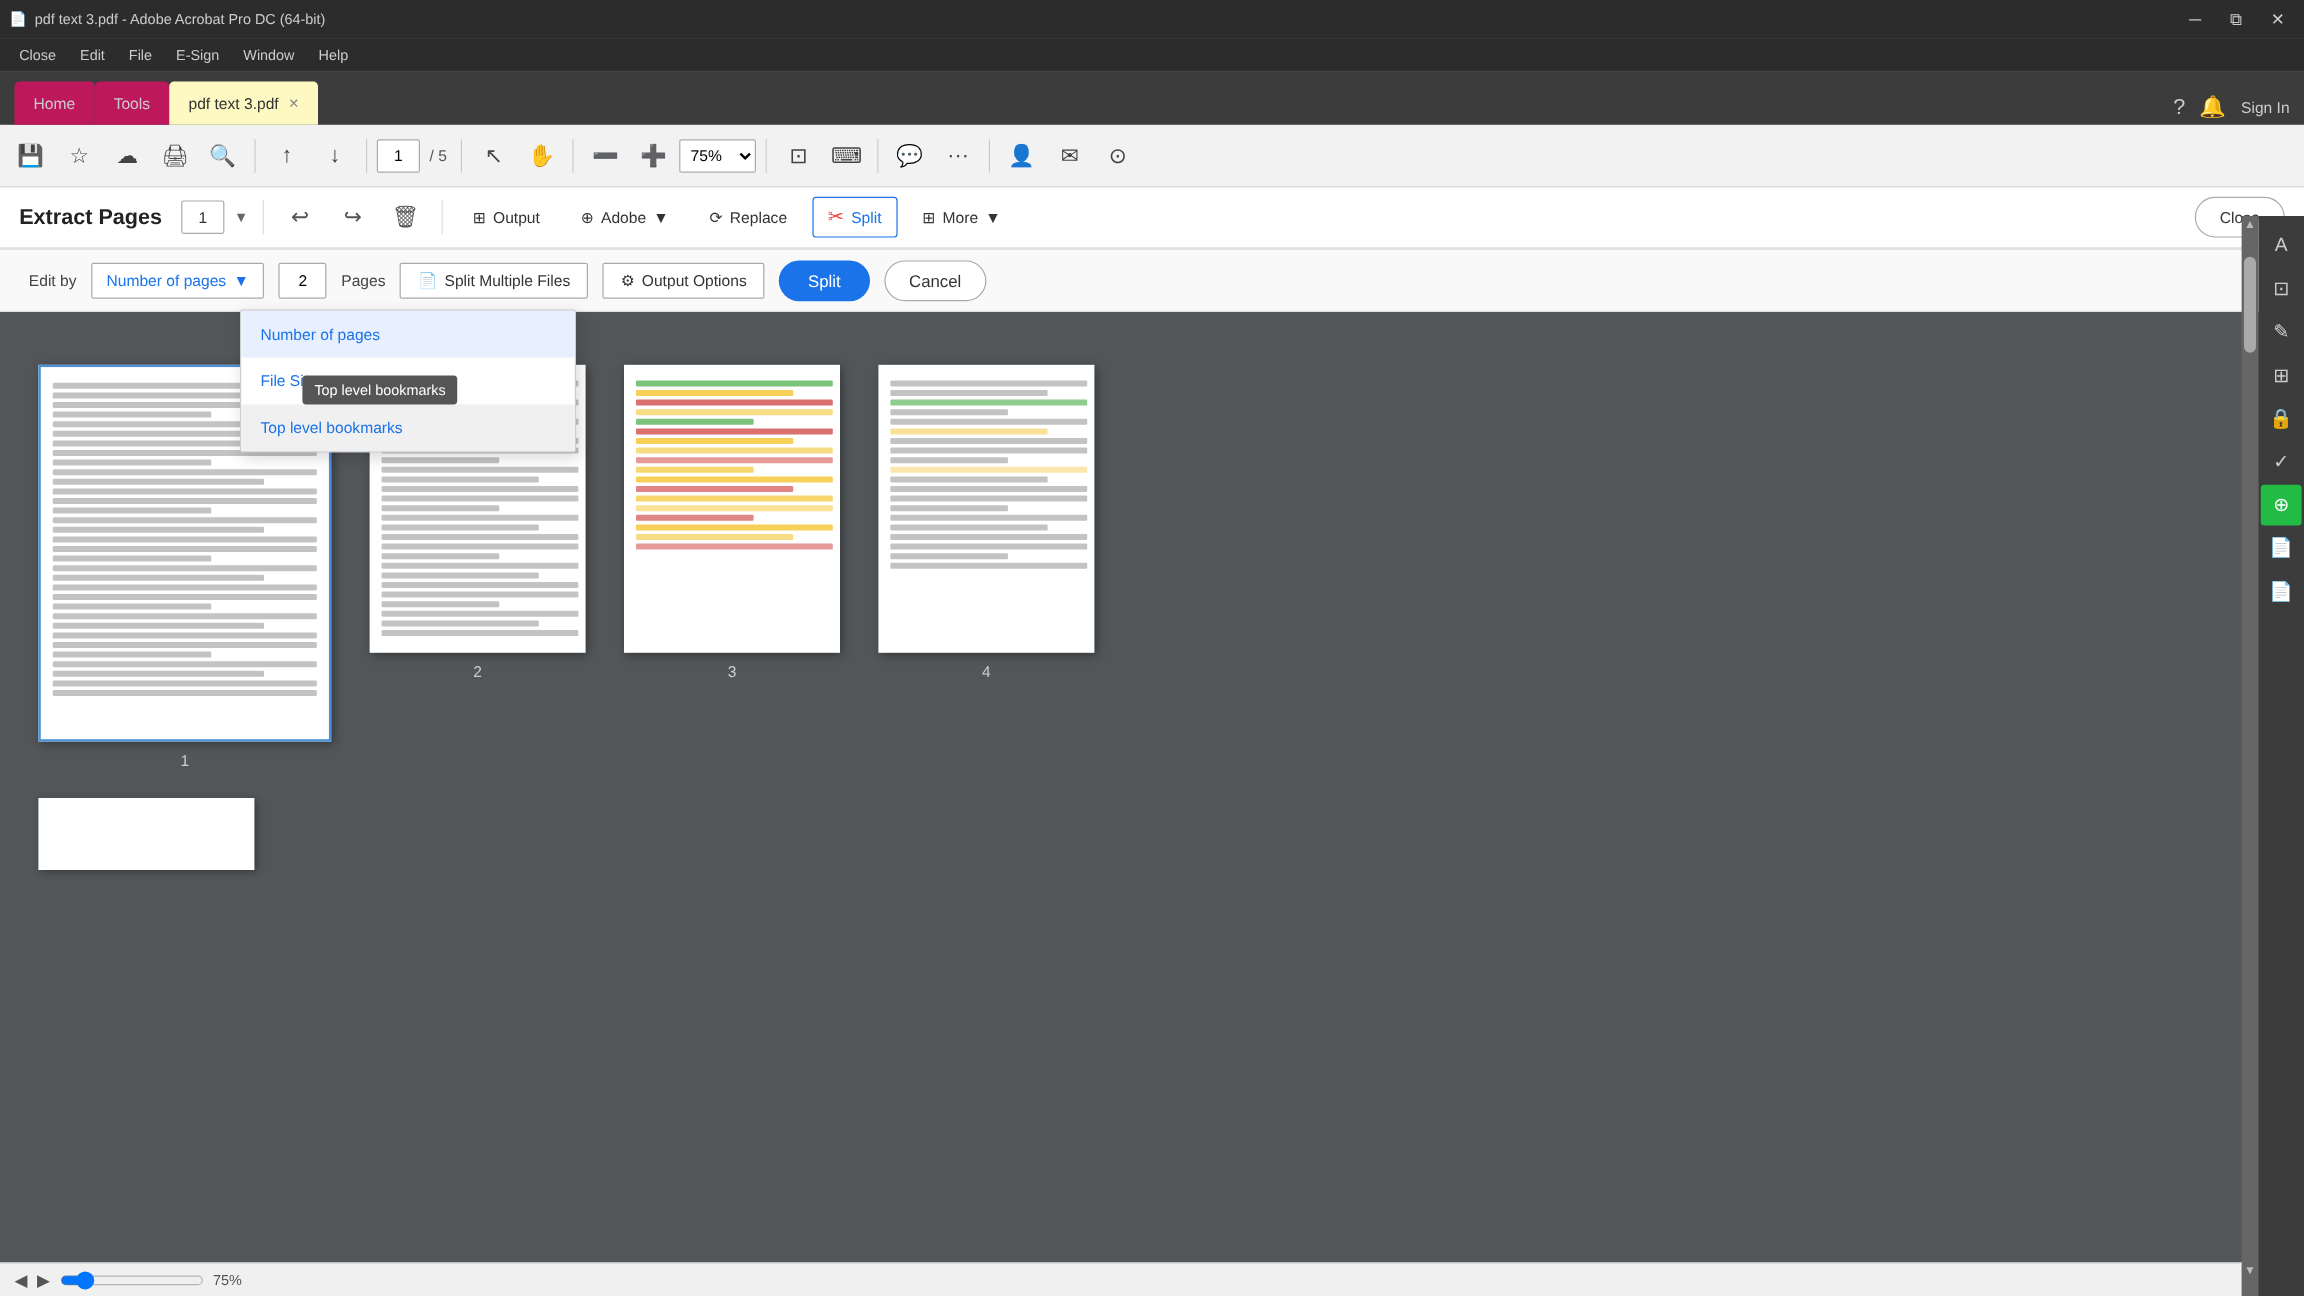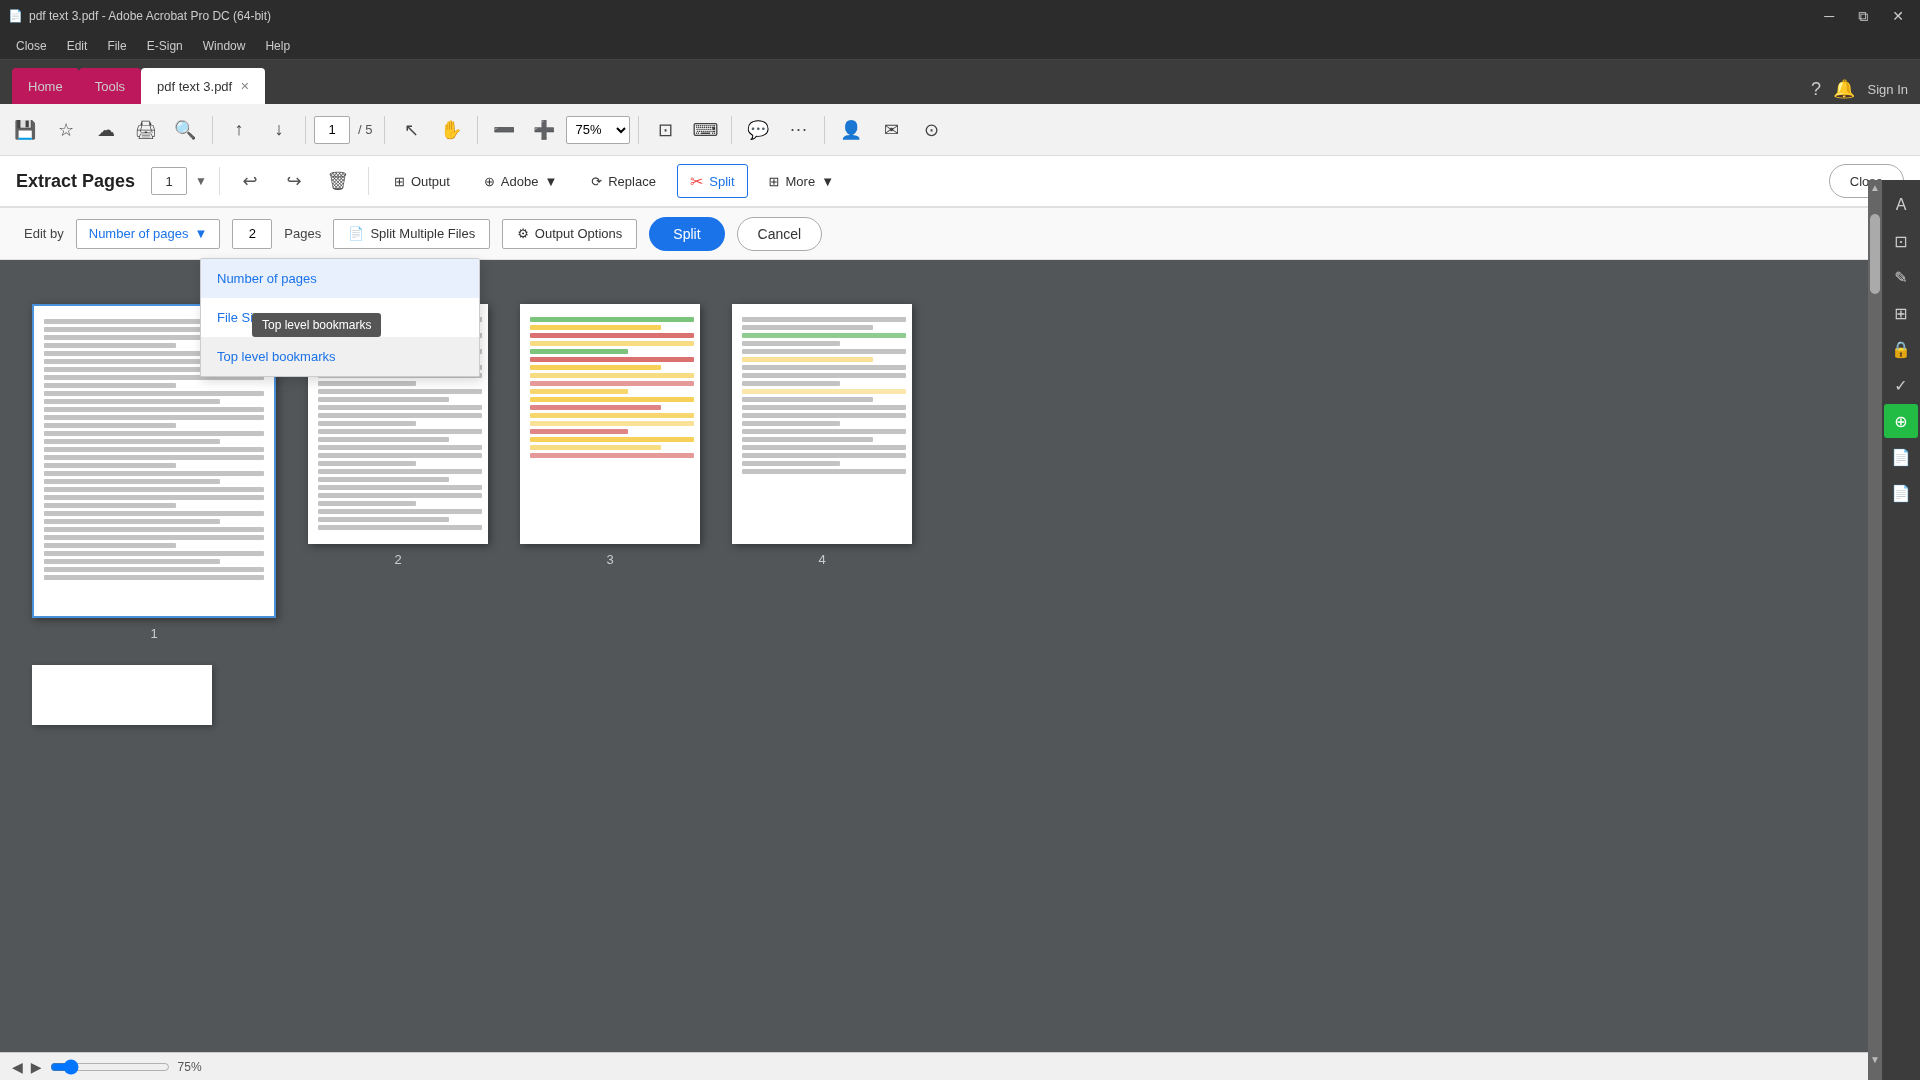--- a/index.html
+++ b/index.html
@@ -57,7 +57,7 @@
       border-radius: 4px 4px 0 0;
     }
     .tab.inactive { color: #ccc; background: #be185d; }
-    .tab.active { color: #fff; background: #ffffff; color: #333; }
+    .tab.active { color: #fff; background: #fef9c3; color: #333; }
     .tab .tab-close { font-size: 11px; color: #888; cursor: pointer; }
     #tab-right { margin-left: auto; display: flex; align-items: center; gap: 12px; padding-bottom: 4px; }
     #tab-right span { color: #ccc; font-size: 18px; cursor: pointer; }

